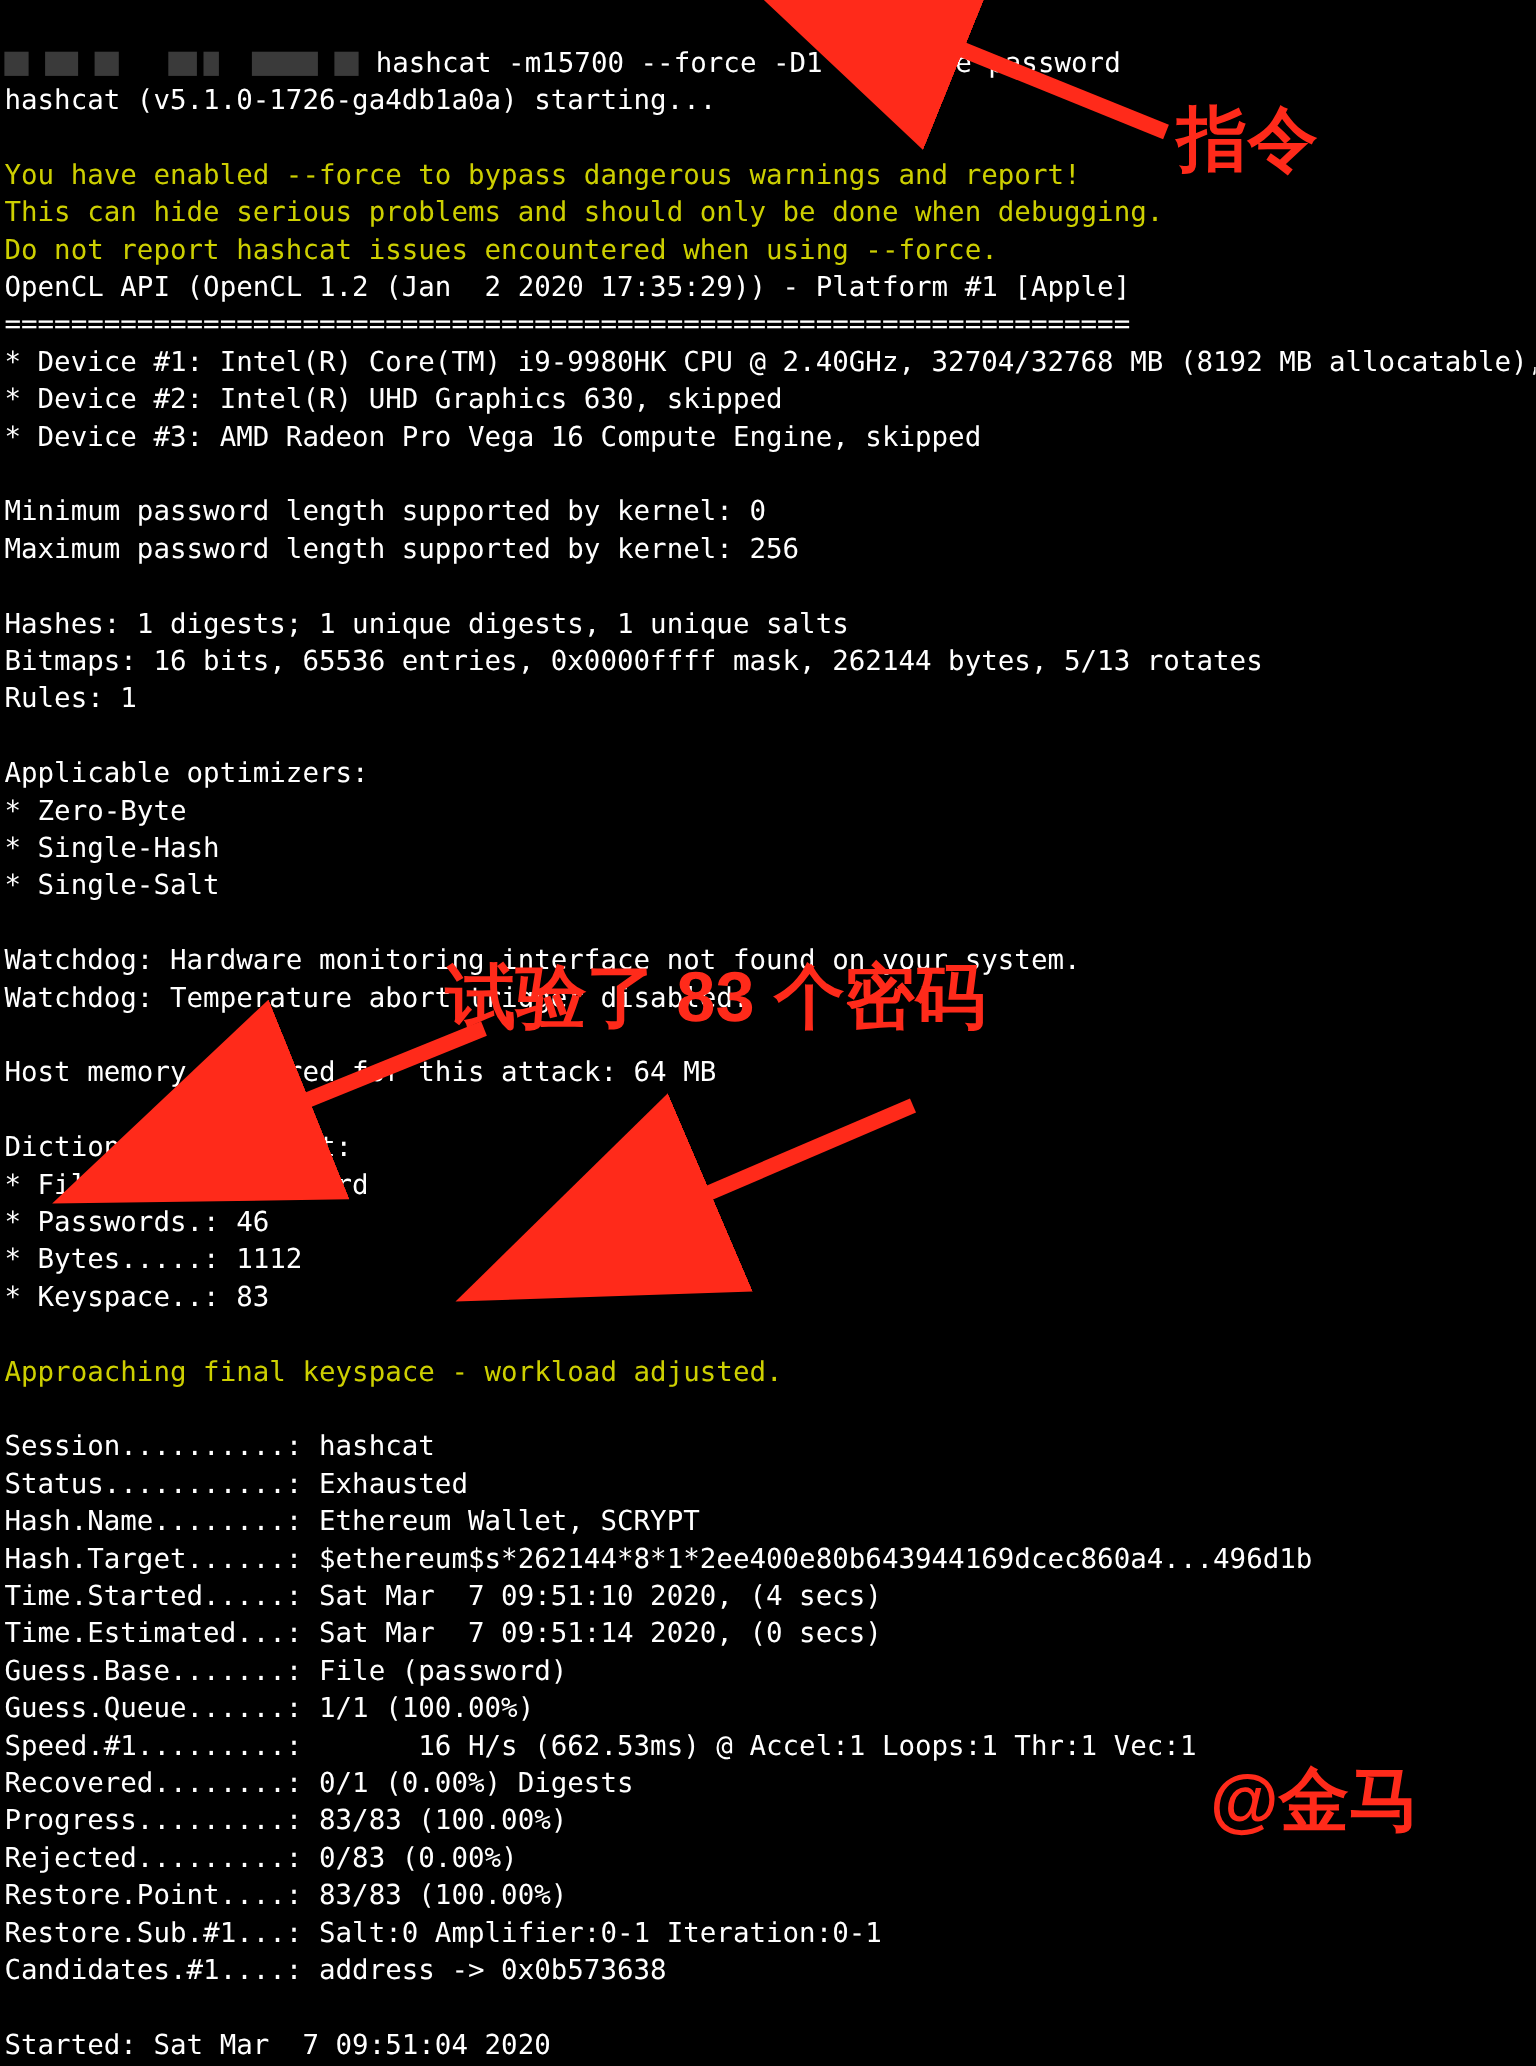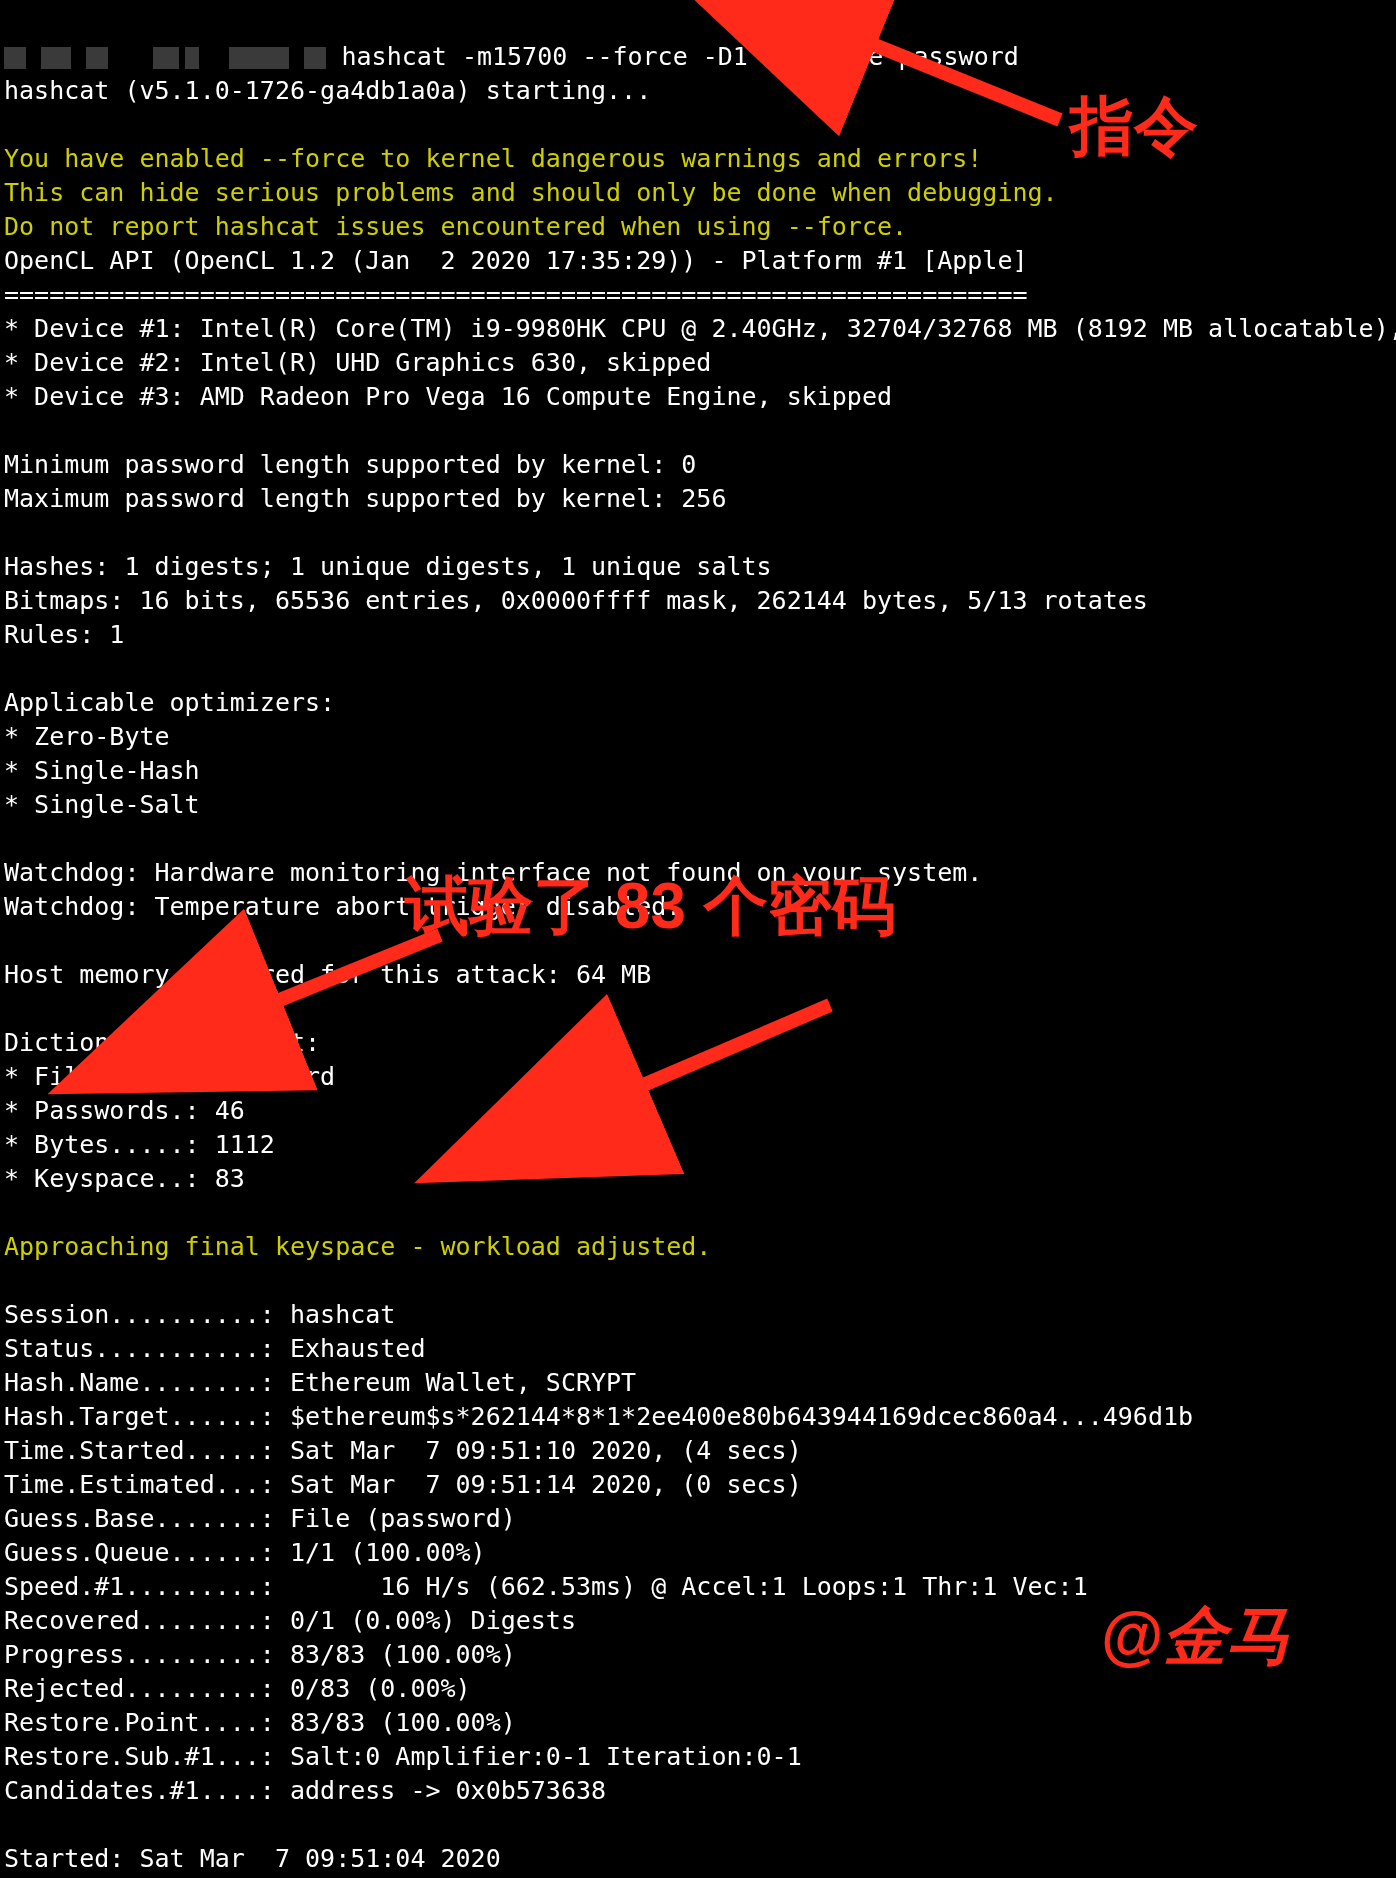--- a/index.html
+++ b/index.html
@@ -50,7 +50,7 @@
 <span><span class="blur" style="width:22px;height:22px;"></span> <span class="blur" style="width:30px;height:22px;"></span> <span class="blur" style="width:22px;height:22px;"></span>   <span class="blur" style="width:26px;height:22px;"></span><span class="blur" style="width:14px;height:22px;margin-left:6px;"></span>  <span class="blur" style="width:60px;height:22px;"></span> <span class="blur" style="width:22px;height:22px;"></span><span> hashcat -m15700 --force -D1 hashcode password</span></span>
 <span>hashcat (v5.1.0-1726-ga4db1a0a) starting...</span>
 
-<span class="y">You have enabled --force to kernel dangerous warnings and errors!</span>
+<span class="y">You have enabled --force to bypass dangerous warnings and report!</span>
 <span class="y">This can hide serious problems and should only be done when debugging.</span>
 <span class="y">Do not report hashcat issues encountered when using --force.</span>
 <span>OpenCL API (OpenCL 1.2 (Jan  2 2020 17:35:29)) - Platform #1 [Apple]</span>

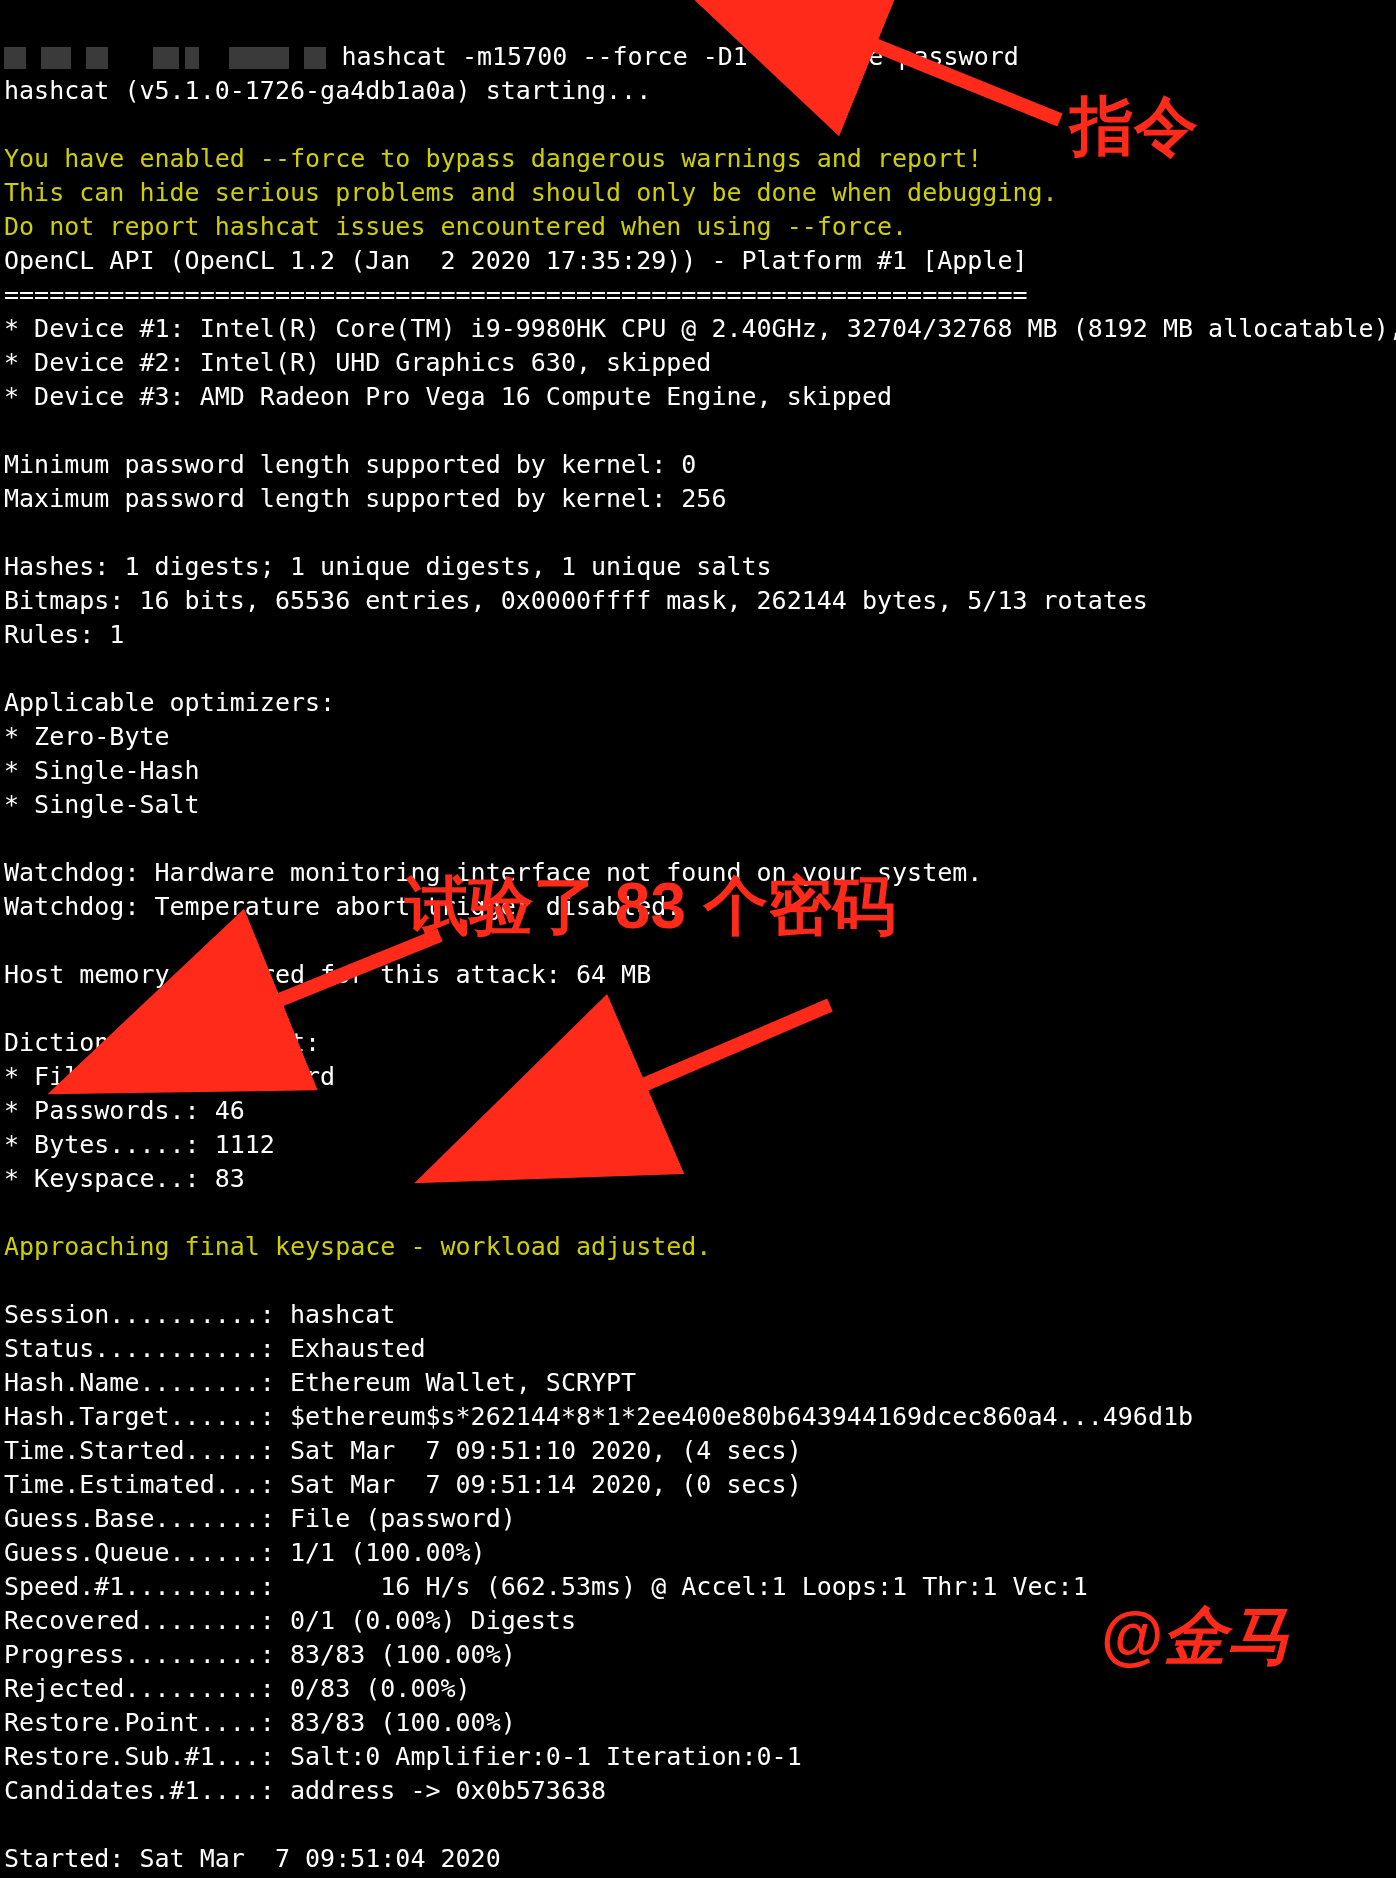--- a/index.html
+++ b/index.html
@@ -137,6 +137,6 @@
   <line x1="240" y1="15" x2="30" y2="105" stroke="#ff2a1a" stroke-width="14" marker-end="url(#ah3)"></line>
 </svg>
 
-<div class="anno" style="left:1100px; top:1600px; font-style:italic;">@金马</div>
+<div class="anno" style="left:1100px; top:1600px; ">@金马</div>
 
 </body></html>

